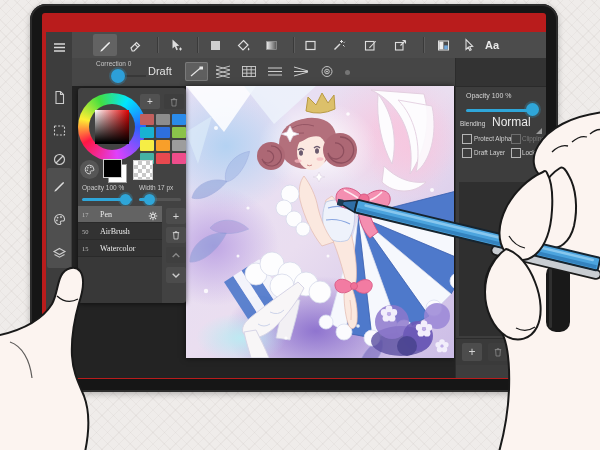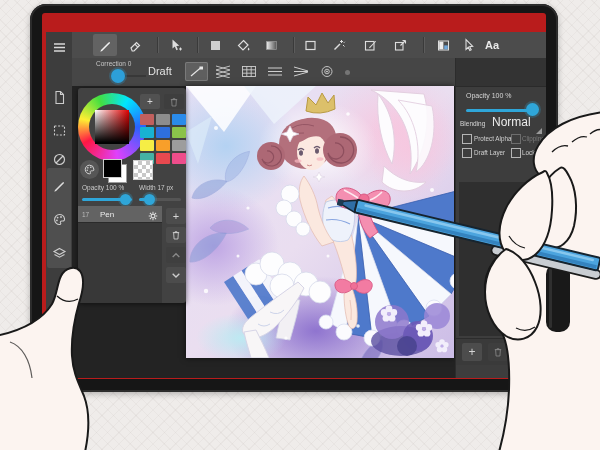--- a/index.html
+++ b/index.html
@@ -63,7 +63,7 @@
   .slider-track{position:absolute;height:3px;border-radius:2px;background:#555;}
   .slider-fill{position:absolute;height:3px;border-radius:2px;background:#2fa6d9;}
   .slider-knob{position:absolute;width:11px;height:11px;border-radius:50%;background:#2fa6d9;box-shadow:0 0 0 2px rgba(47,166,217,.25);}
-  .brush-list{position:absolute;left:0;top:118px;width:84px;height:97px;background:#383838;border-bottom-left-radius:3px;}
+  .brush-list{position:absolute;left:0;top:118px;width:84px;height:97px;background:#383838;border-bottom-left-radius:3px;font-family:Liberation Serif, serif;}
   .brush-row{position:relative;height:16px;background:#323232;border-bottom:1px solid #2a2a2a;}
   .brush-row.sel{background:#636363;}
   .brush-size{position:absolute;left:4px;top:5px;font-size:6.5px;color:#bdbdbd;}

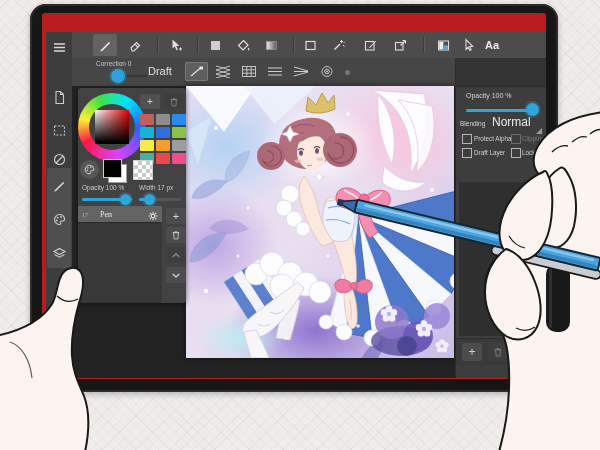--- a/index.html
+++ b/index.html
@@ -584,6 +584,10 @@
               </svg>
         </span>
       </div>
+      <div class="brush-row">
+        <span class="brush-size">50</span>
+        <span class="brush-name">AirBrush</span>
+      </div>
     </div>
     <div class="side-btn" style="top:120px">
       <span>+</span>

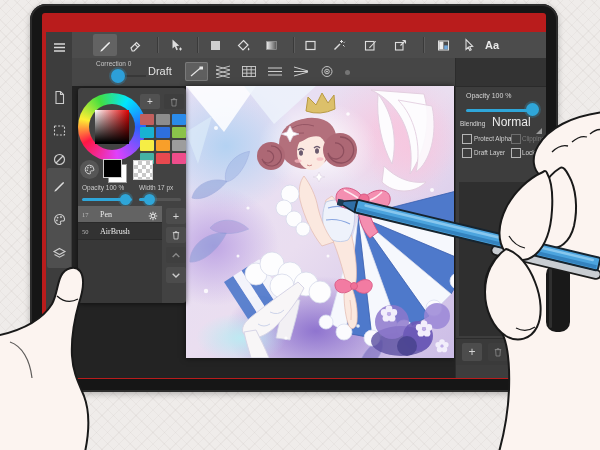--- a/index.html
+++ b/index.html
@@ -588,6 +588,10 @@
         <span class="brush-size">50</span>
         <span class="brush-name">AirBrush</span>
       </div>
+      <div class="brush-row">
+        <span class="brush-size">15</span>
+        <span class="brush-name">Watercolor</span>
+      </div>
     </div>
     <div class="side-btn" style="top:120px">
       <span>+</span>

